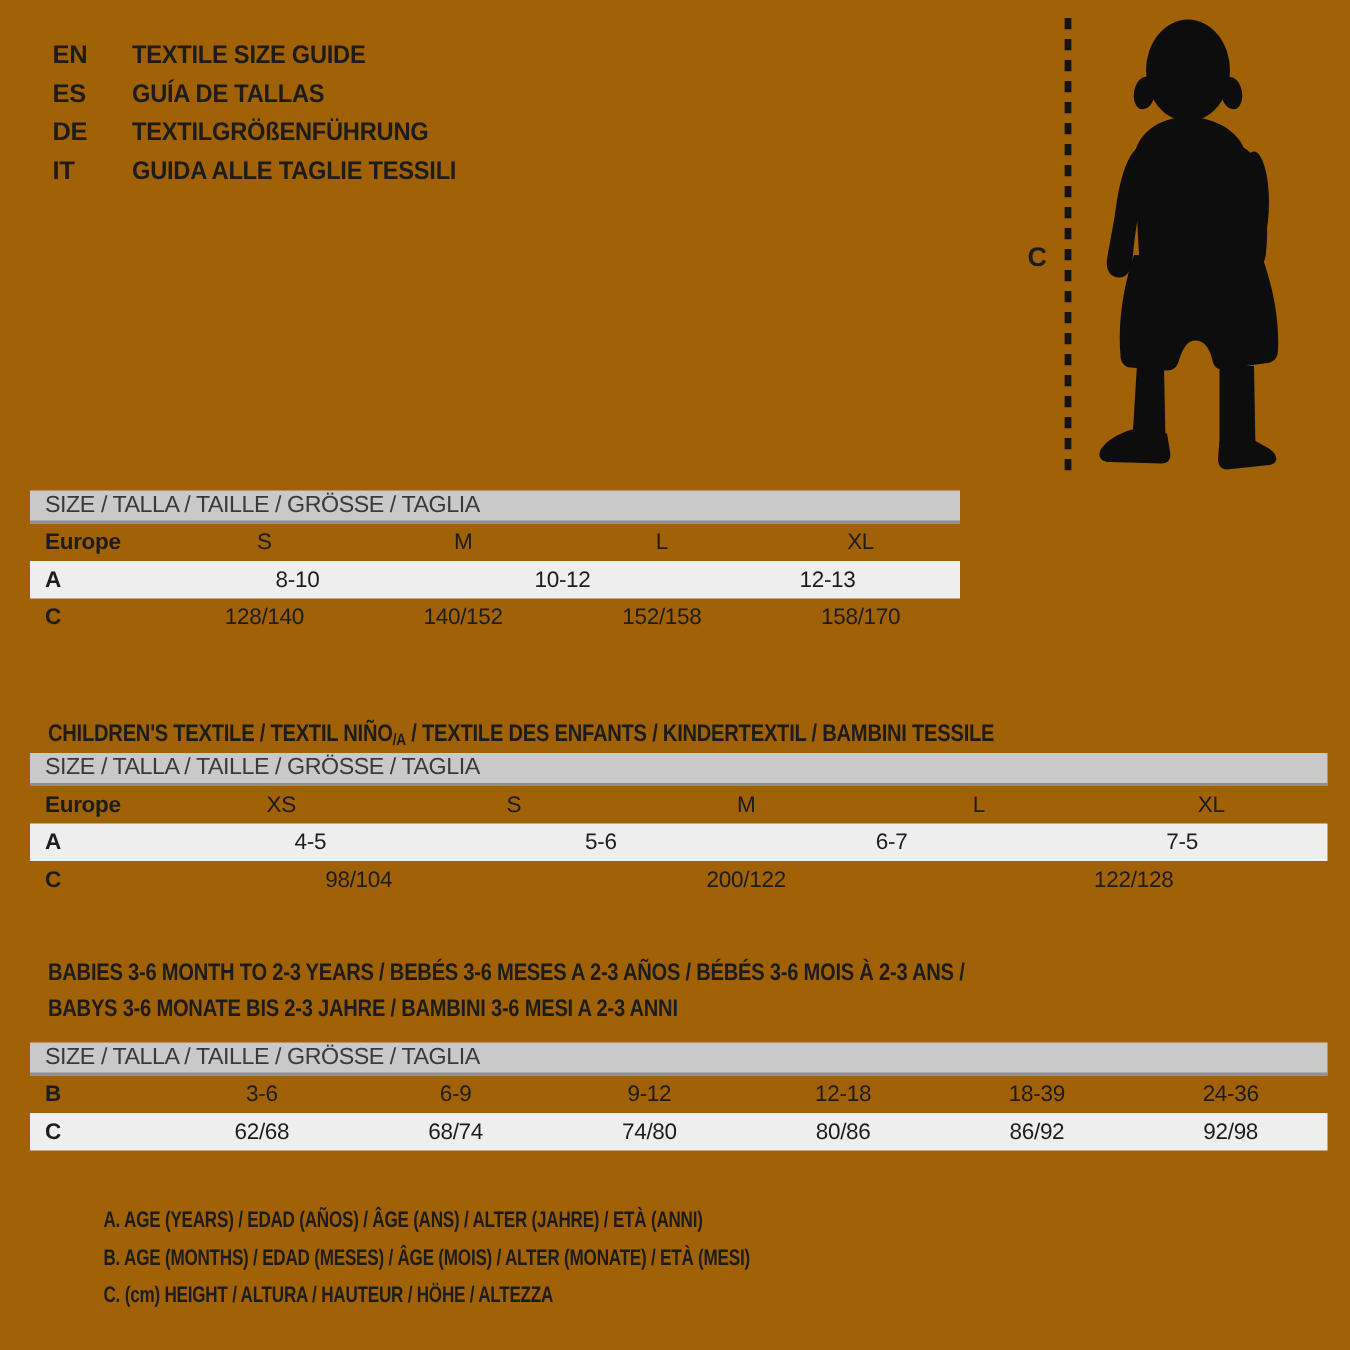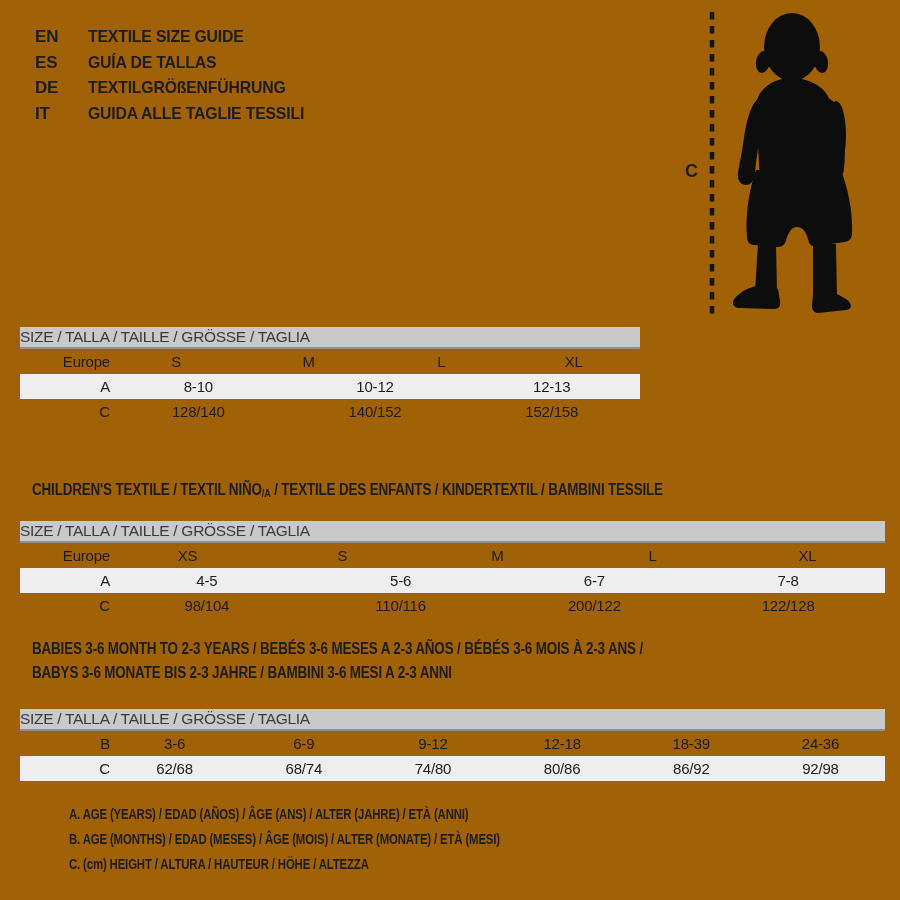--- a/index.html
+++ b/index.html
@@ -40,7 +40,7 @@
   .sec-0 .tbl{width:620px;}
   .sec-1 .tbl,.sec-2 .tbl{width:865px;}
   .size-bar{
-    height:20px;line-height:20px;
+    height:20px;line-height:20px;padding-left:10px;
     font-size:15.5px;color:#3a3a3a;letter-spacing:-0.3px;
     white-space:nowrap;
   }

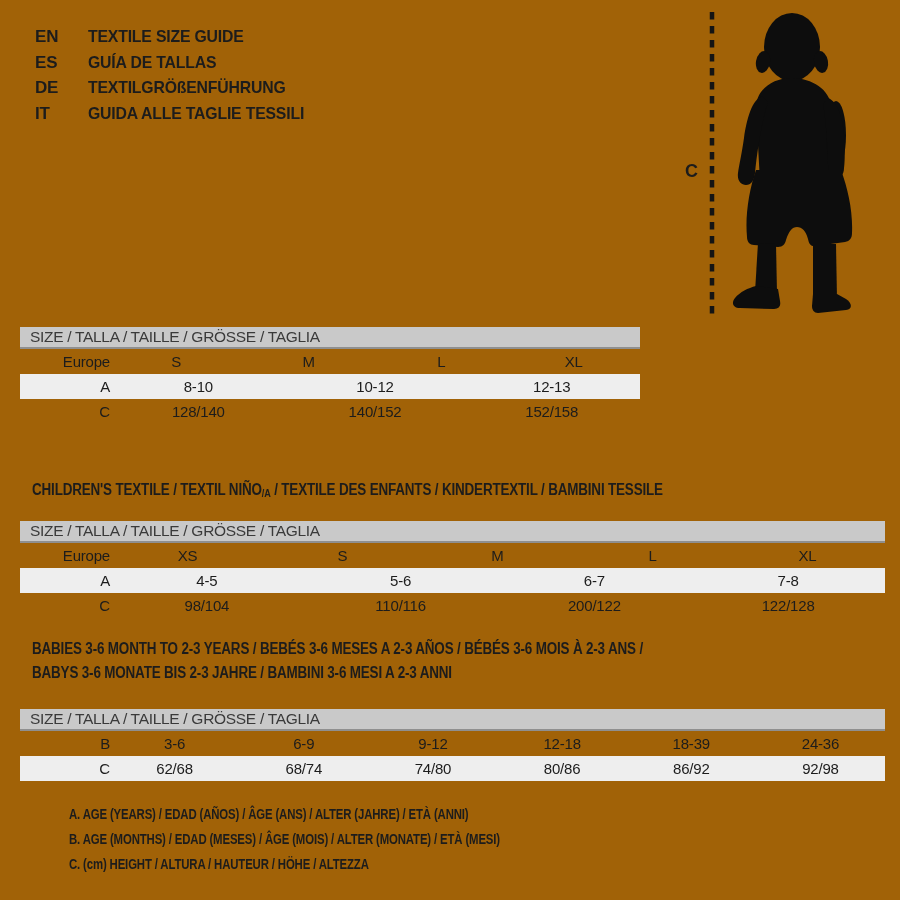--- a/index.html
+++ b/index.html
@@ -45,7 +45,7 @@
     white-space:nowrap;
   }
   .trow{display:flex;height:25px;line-height:25px;font-size:15px;letter-spacing:-0.2px;}
-  .tlabel{flex:0 0 80px;padding-left:10px;text-align:right;}
+  .tlabel{flex:0 0 80px;padding-left:10px;text-align:left;font-weight:bold;}
   .tcell{flex:1;text-align:center;}
 
   

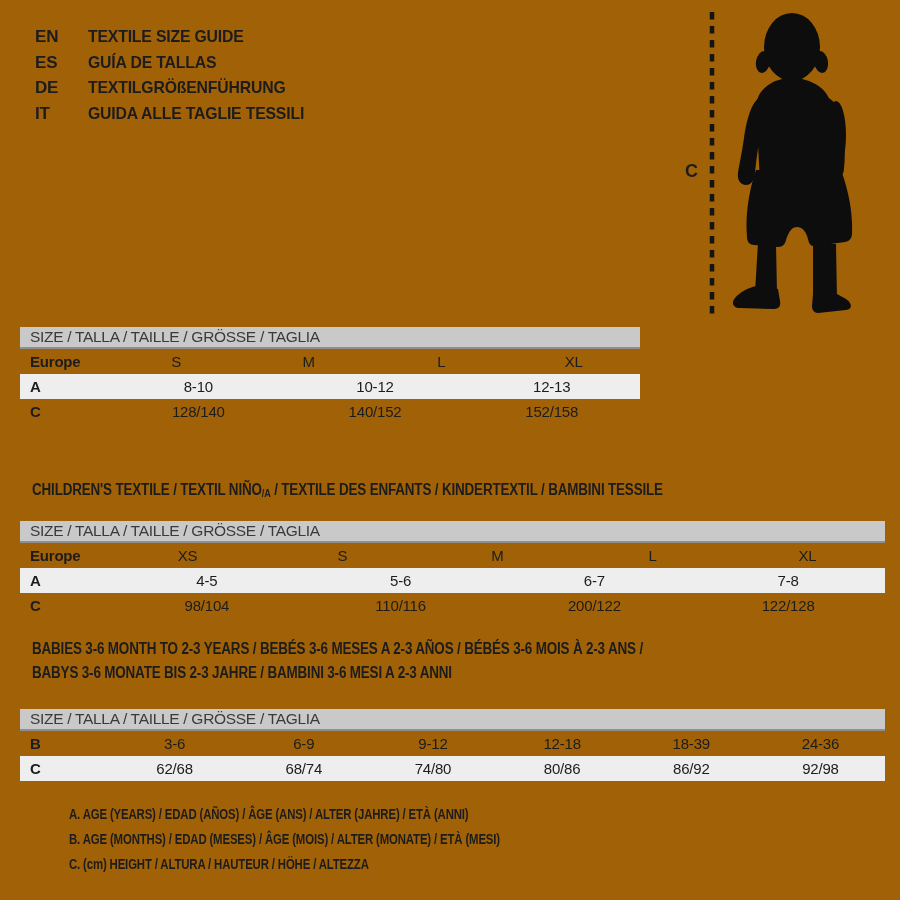--- a/index.html
+++ b/index.html
@@ -121,6 +121,7 @@
             <span class="tcell">128/140</span>
             <span class="tcell">140/152</span>
             <span class="tcell">152/158</span>
+            <span class="tcell">158/170</span>
           </div>
         </div>
       </div>

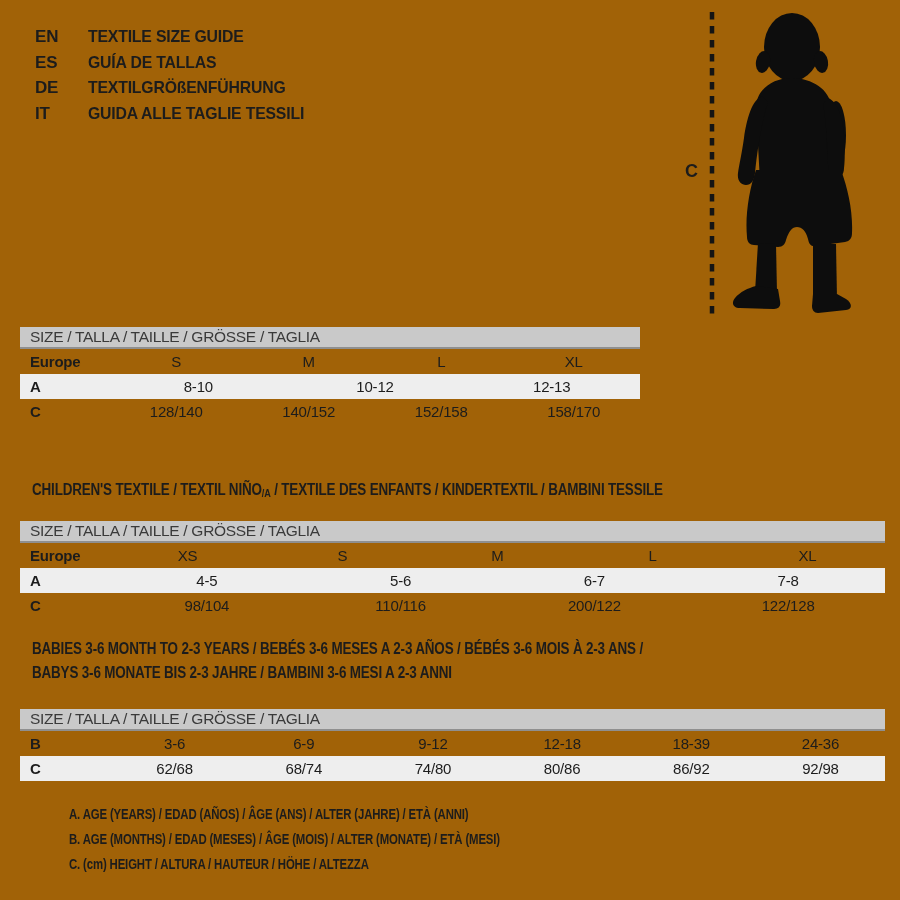--- a/index.html
+++ b/index.html
@@ -32,7 +32,7 @@
   .heading-line{line-height:17px;transform:scaleX(0.84);transform-origin:left top;white-space:nowrap;}
   .sec-2 .heading-line{line-height:24px;}
   .sec-0 .heading{margin-bottom:16px;}
-  .sec-1 .heading{margin-bottom:19px;}
+  .sec-1 .heading{}
   .sec-2 .heading{margin-bottom:24px;}
   .sub{font-size:0.68em;vertical-align:-0.22em;}
 

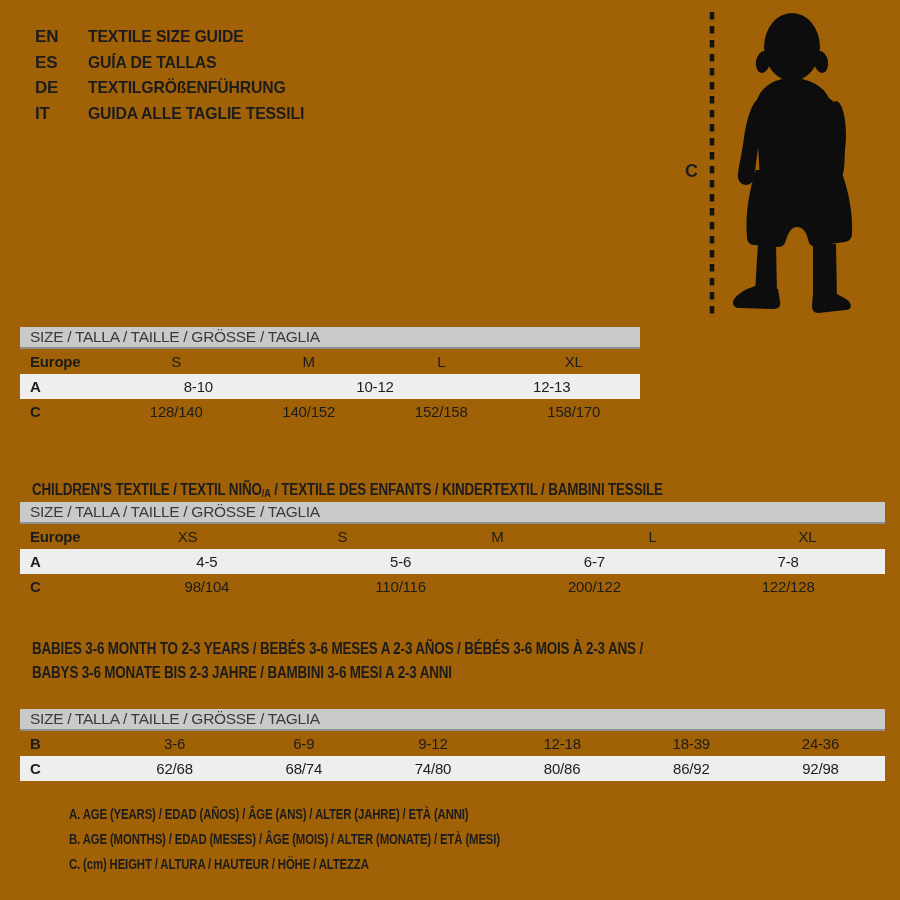--- a/index.html
+++ b/index.html
@@ -144,7 +144,7 @@
             <span class="tcell">4-5</span>
             <span class="tcell">5-6</span>
             <span class="tcell">6-7</span>
-            <span class="tcell">7-8</span>
+            <span class="tcell">7-5</span>
           </div>
           <div class="trow">
             <span class="tlabel">C</span>

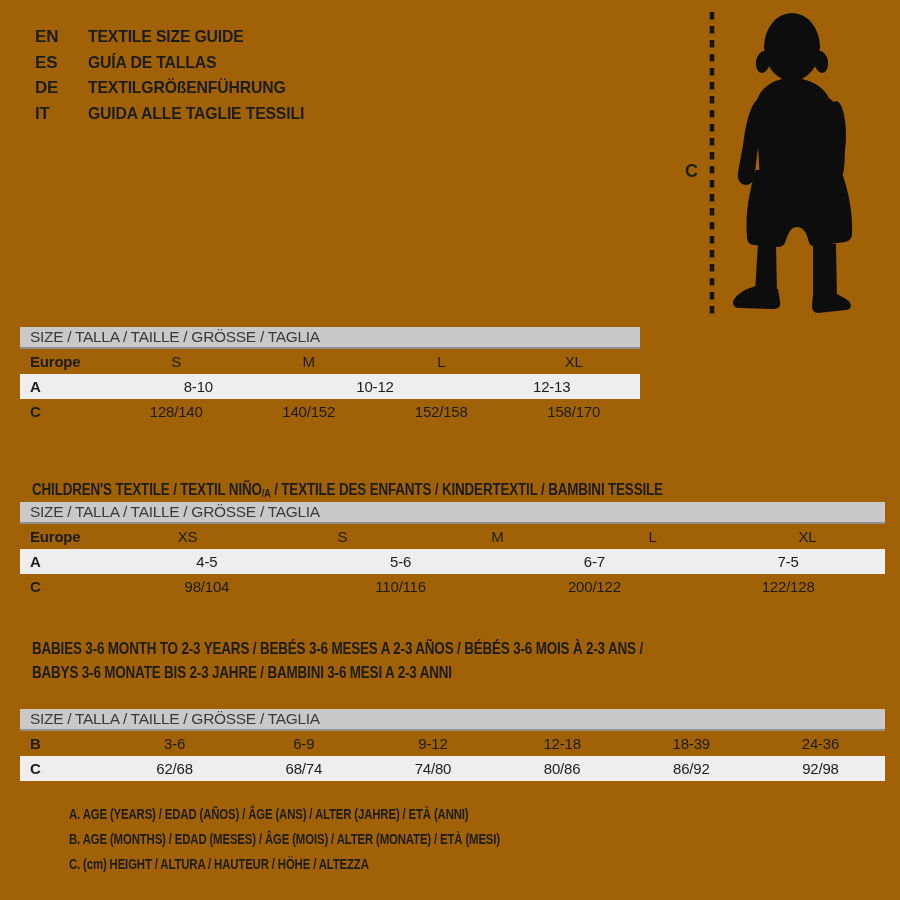--- a/index.html
+++ b/index.html
@@ -149,7 +149,6 @@
           <div class="trow">
             <span class="tlabel">C</span>
             <span class="tcell">98/104</span>
-            <span class="tcell">110/116</span>
             <span class="tcell">200/122</span>
             <span class="tcell">122/128</span>
           </div>

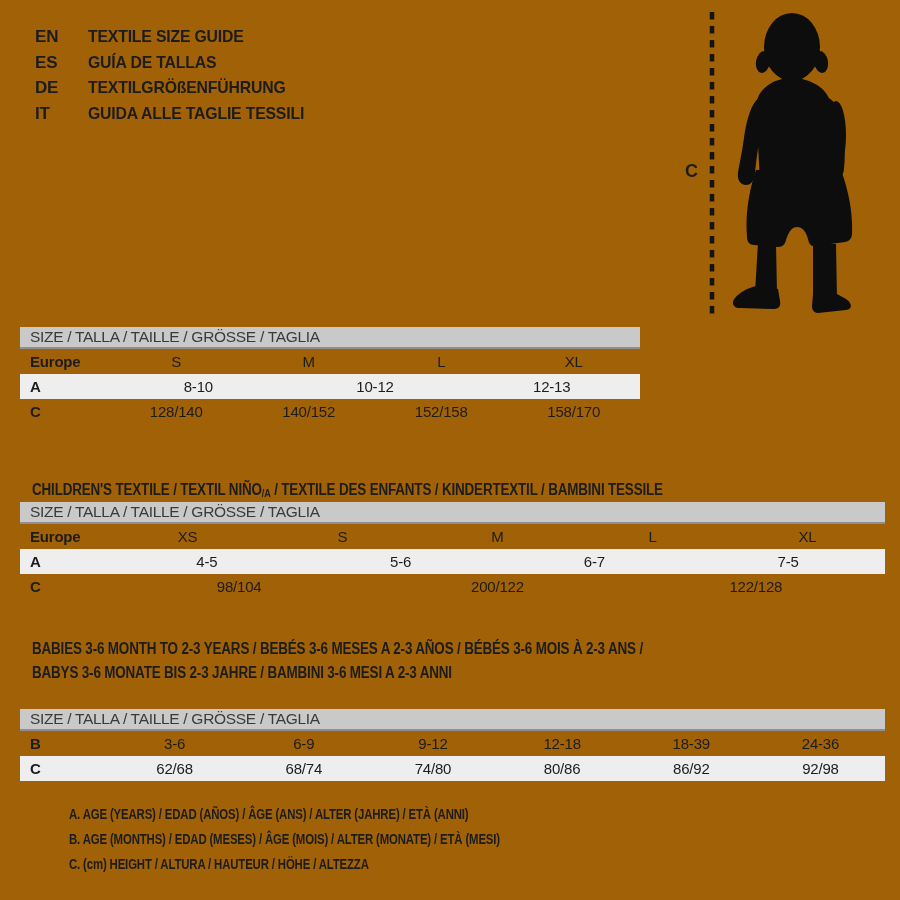--- a/index.html
+++ b/index.html
@@ -33,7 +33,7 @@
   .sec-2 .heading-line{line-height:24px;}
   .sec-0 .heading{margin-bottom:16px;}
   .sec-1 .heading{}
-  .sec-2 .heading{margin-bottom:24px;}
+  .sec-2 .heading{margin-bottom:10px;}
   .sub{font-size:0.68em;vertical-align:-0.22em;}
 
   .tbl{display:block;}

